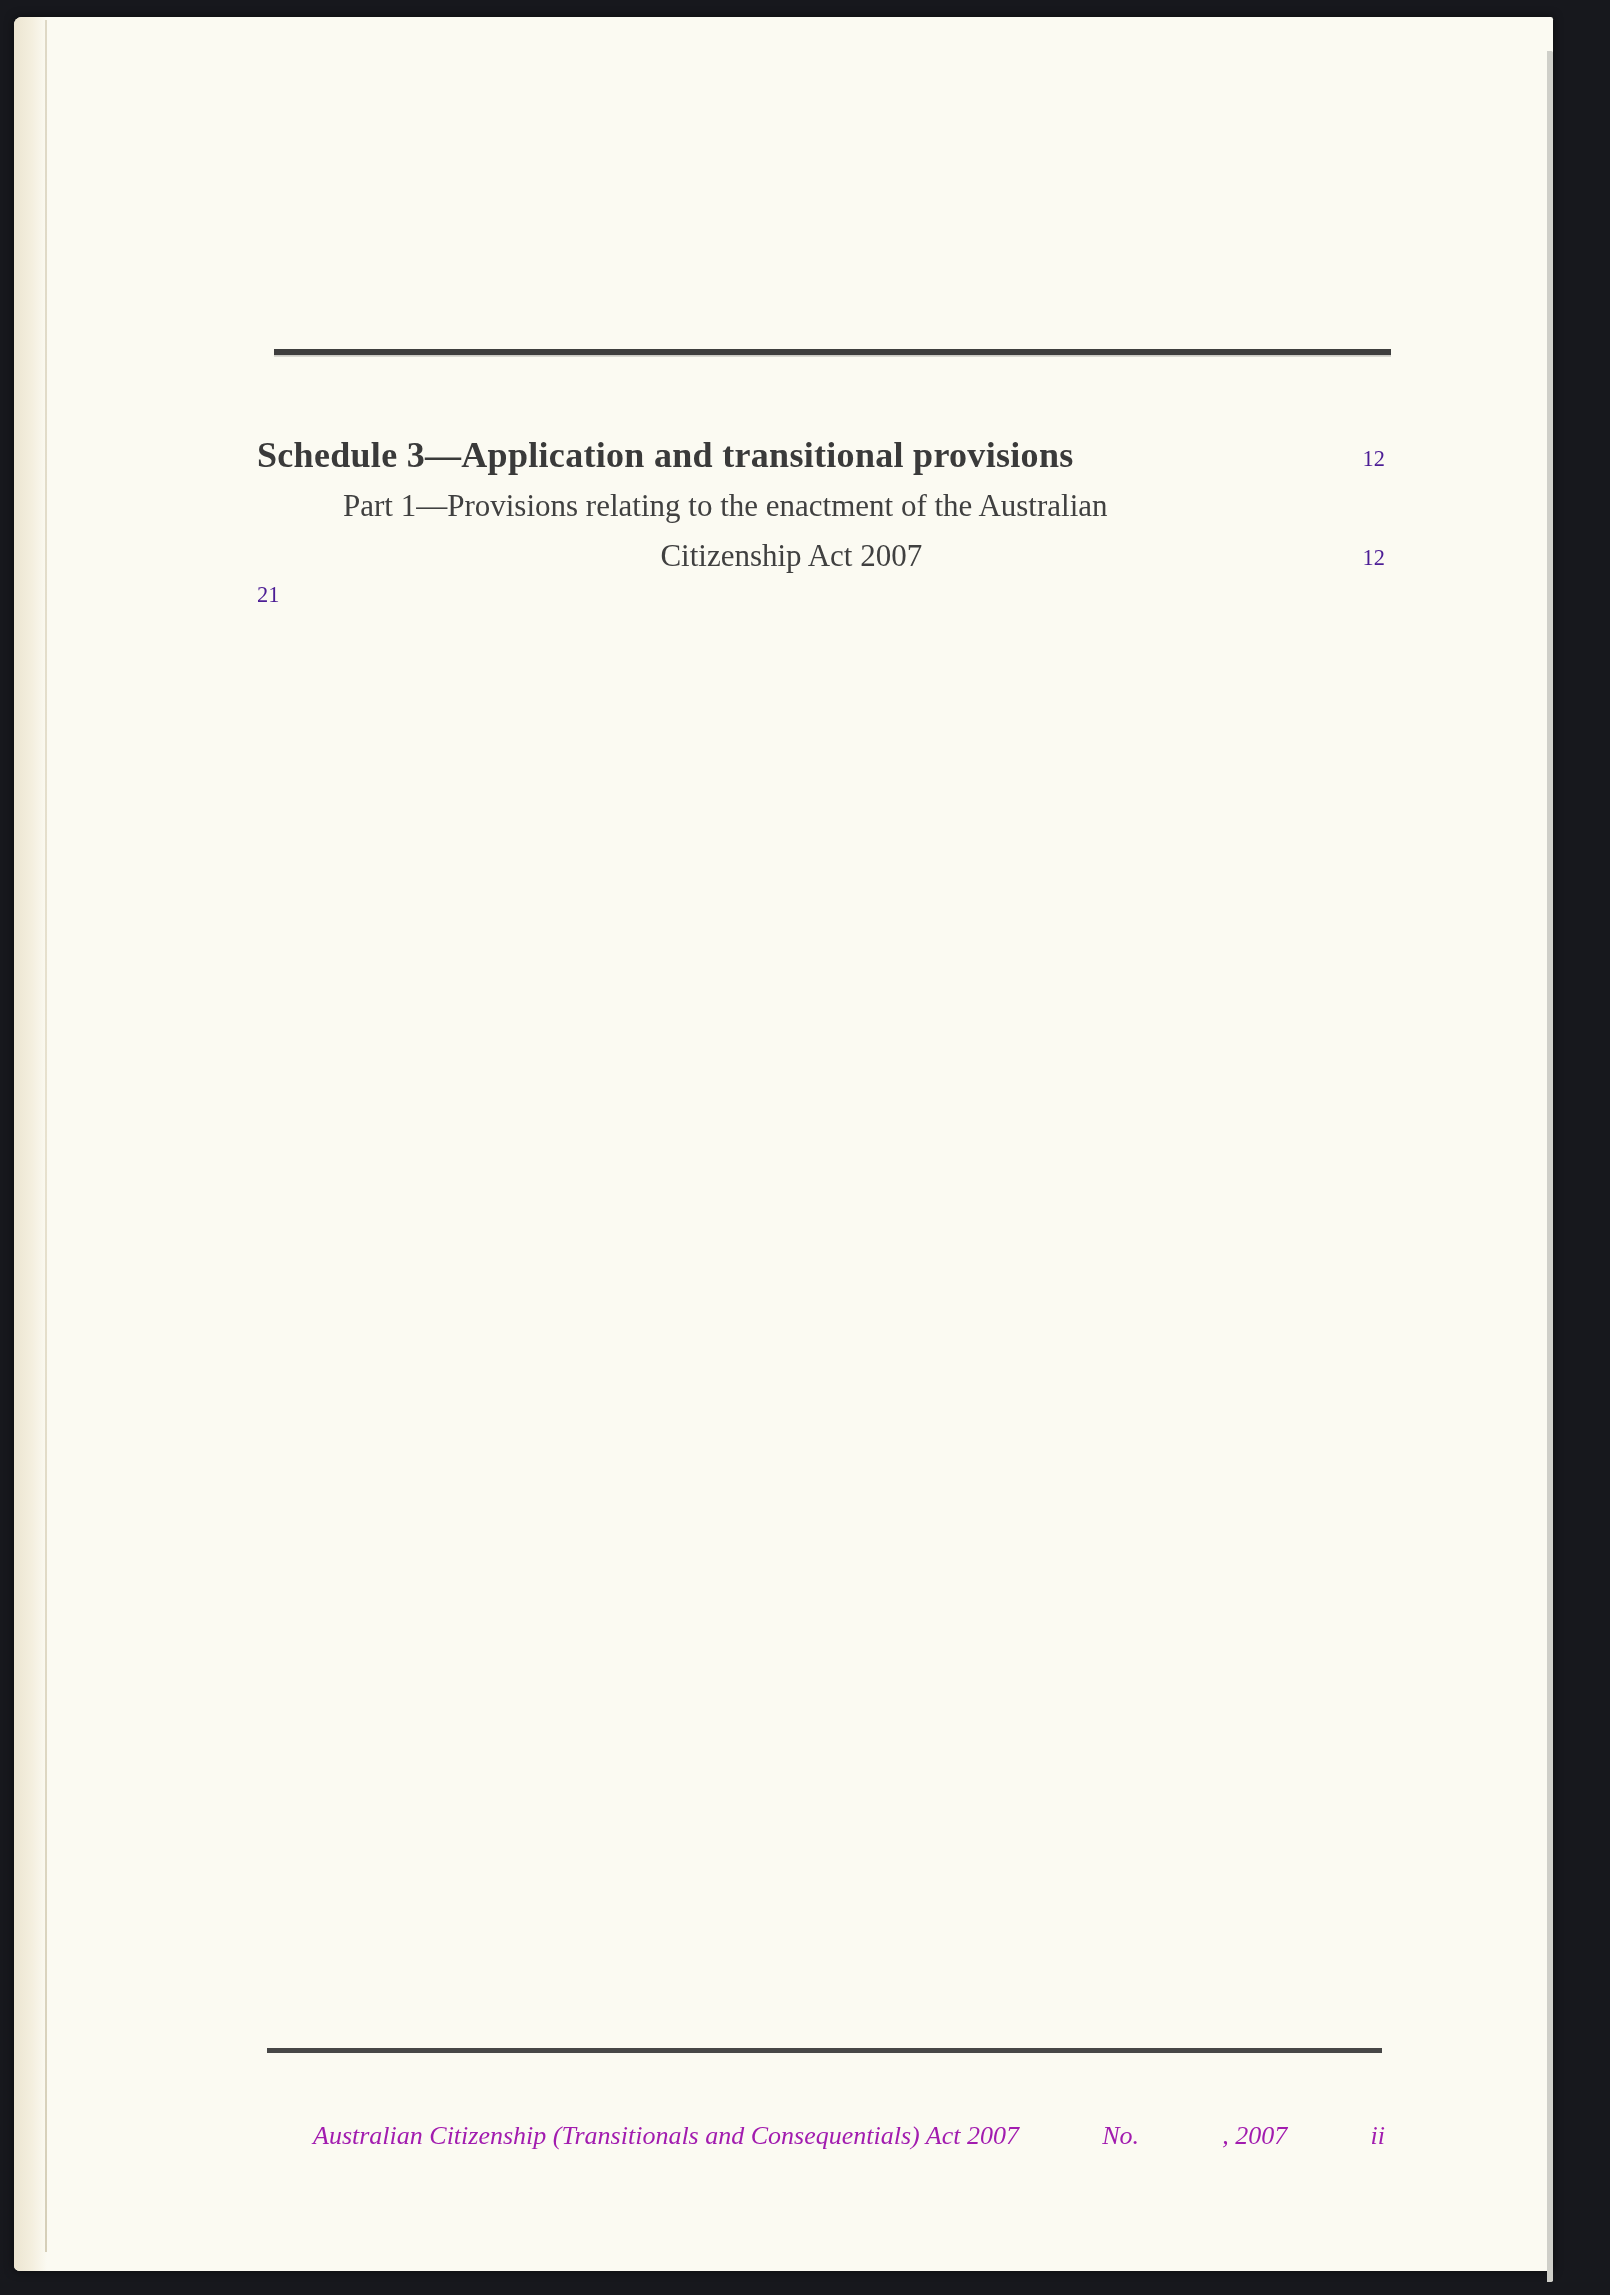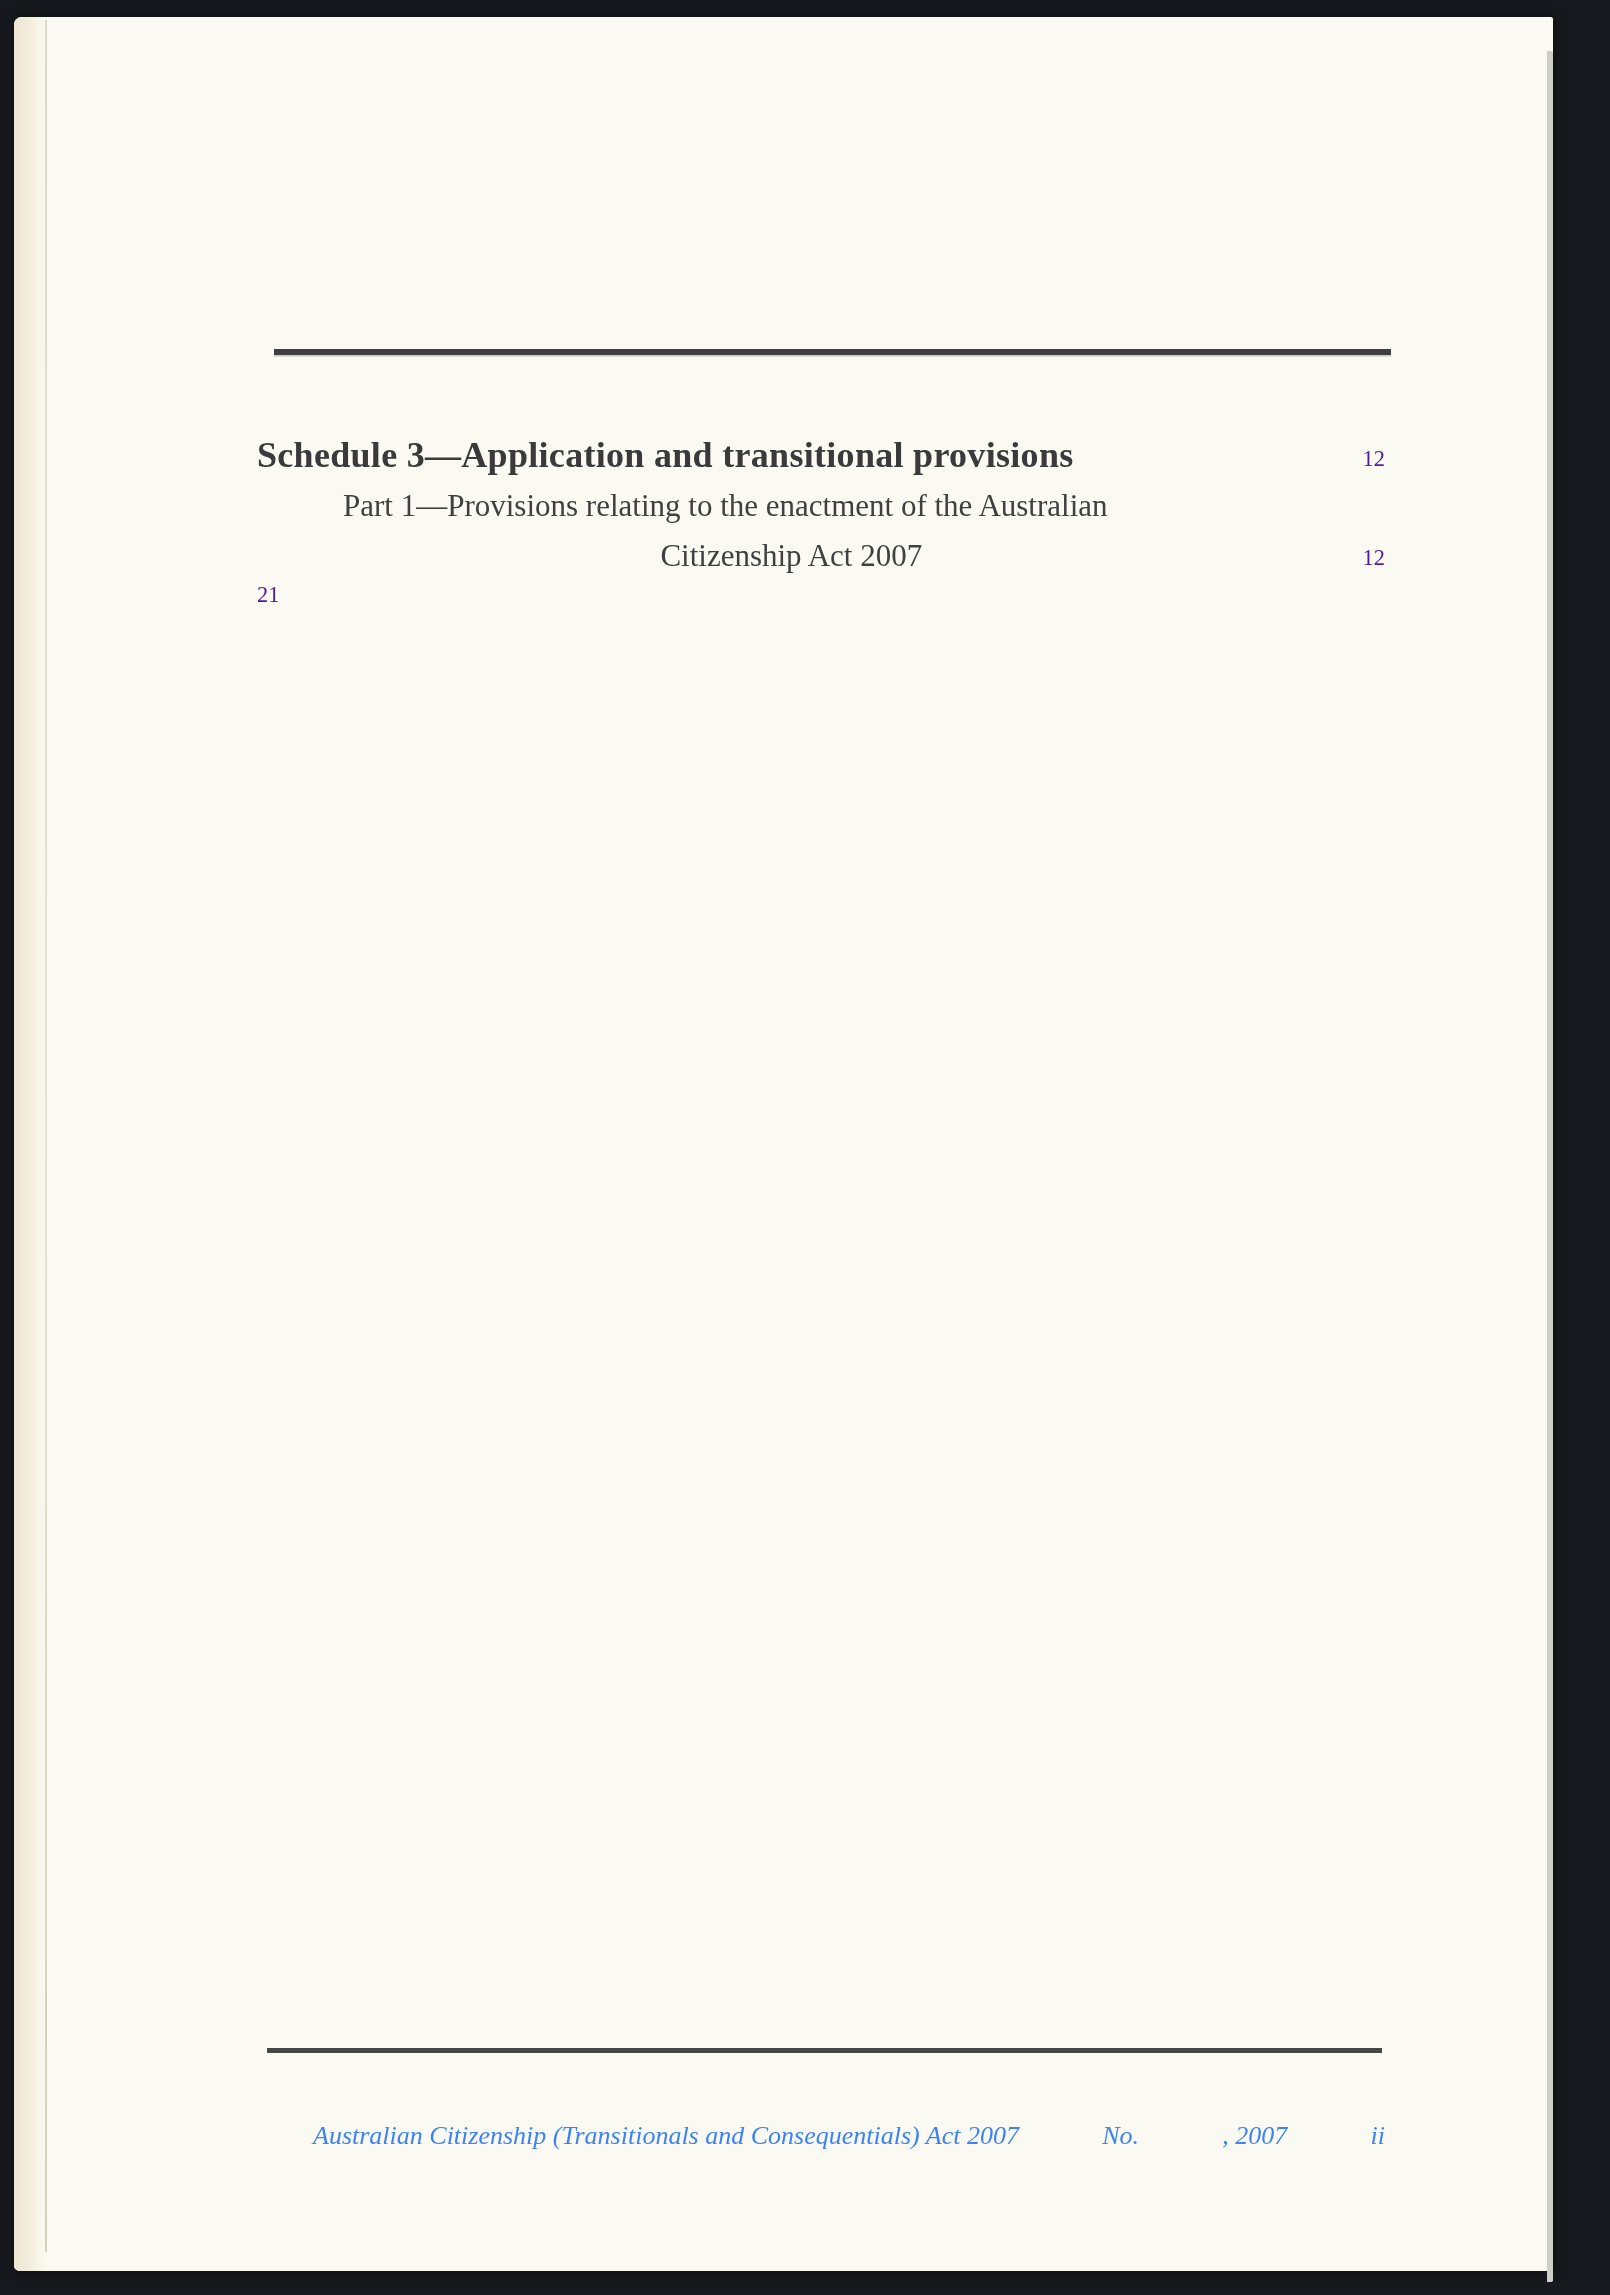--- a/index.html
+++ b/index.html
@@ -106,7 +106,7 @@
     align-items: baseline;
     font-style: italic;
     font-size: 26px;
-    color: #3b82f6;
+    color: #a21caf;
     white-space: nowrap;
   }
   .footer-act-title { margin-left: 56px; }

